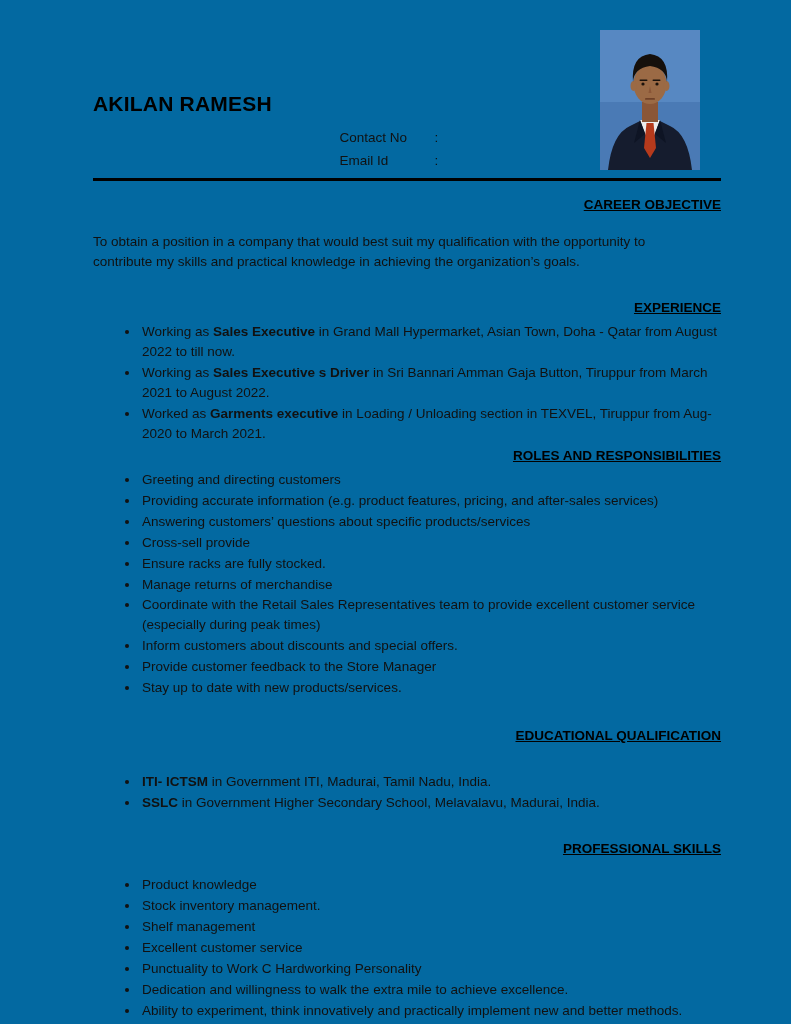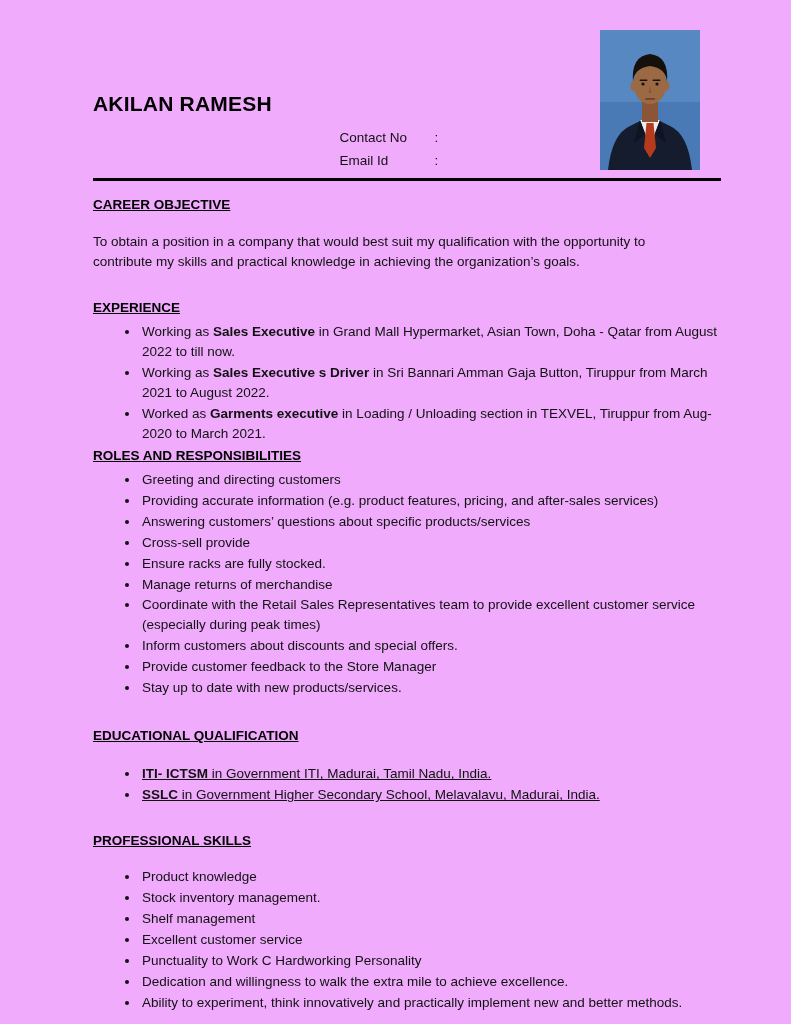--- a/index.html
+++ b/index.html
@@ -9,7 +9,7 @@
     width: 791px;
     height: 1024px;
     margin: 0 auto;
-    background: #f0abfc;
+    background: #0369a1;
     padding: 88px 70px 30px 93px;
     font-family: "Liberation Sans", sans-serif;
     font-size: 13.5px;

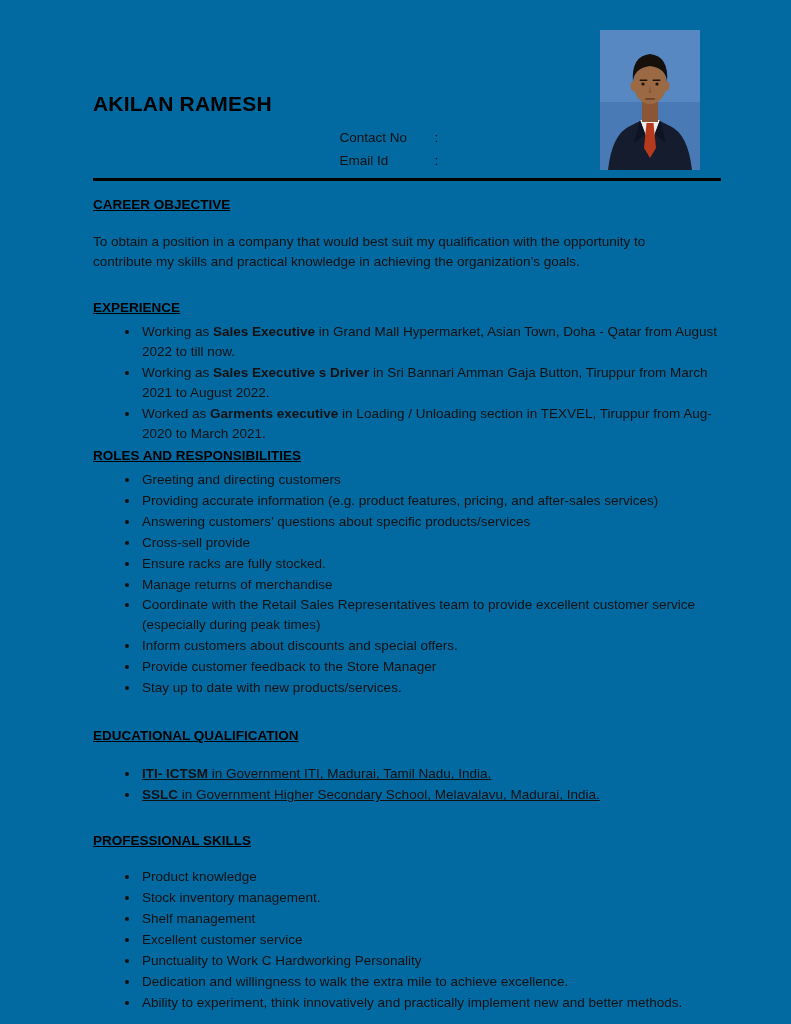--- a/index.html
+++ b/index.html
@@ -45,6 +45,7 @@
     font-weight: bold;
     text-decoration: underline;
     color: #000000;
+    text-align: right;
   }
   .section-co { margin-top: 14px; }
   .section-co .para { margin-top: 17px; max-width: 600px; }

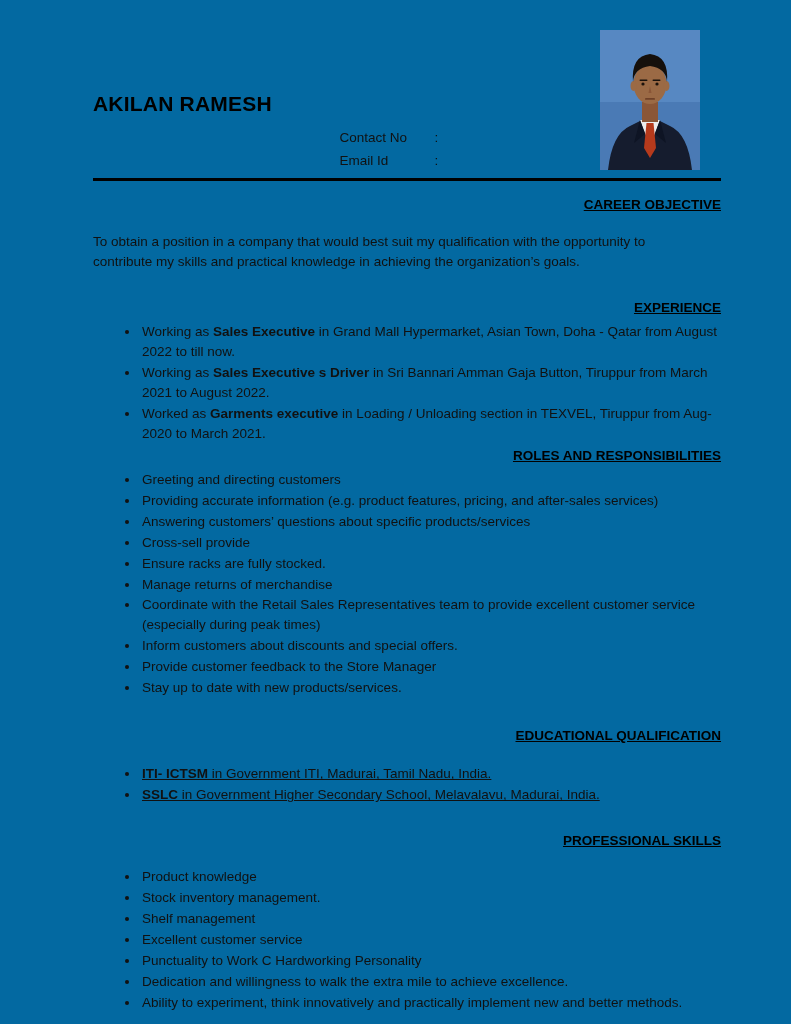--- a/index.html
+++ b/index.html
@@ -58,7 +58,7 @@
     margin-top: 4px;
     padding-left: 47px;
   }
-  .section-edu ul.bullets { margin-top: 18px; text-decoration: underline; }
+  .section-edu ul.bullets { margin-top: 26px; }
   .section-skills ul.bullets { margin-top: 16px; }
   ul.bullets li { padding-left: 2px; margin-bottom: 1px; }
   ul.bullets li b { font-weight: bold; }

